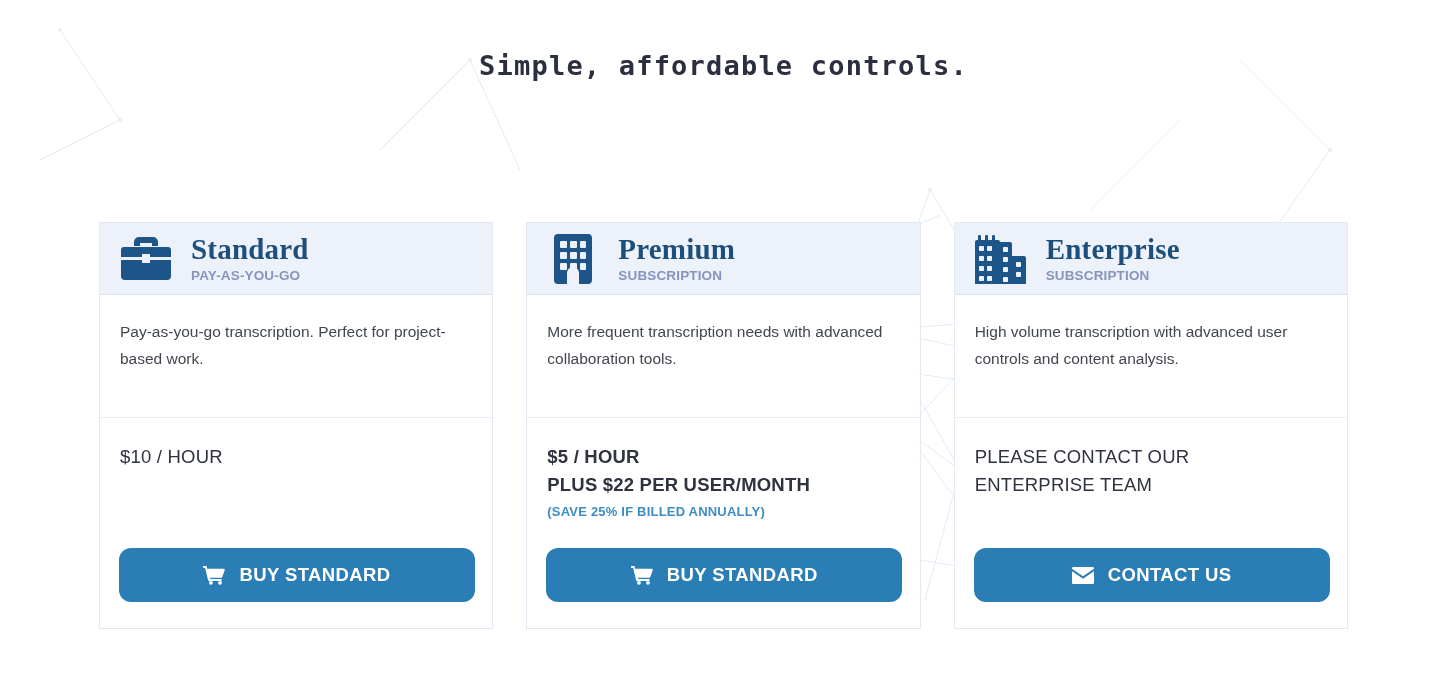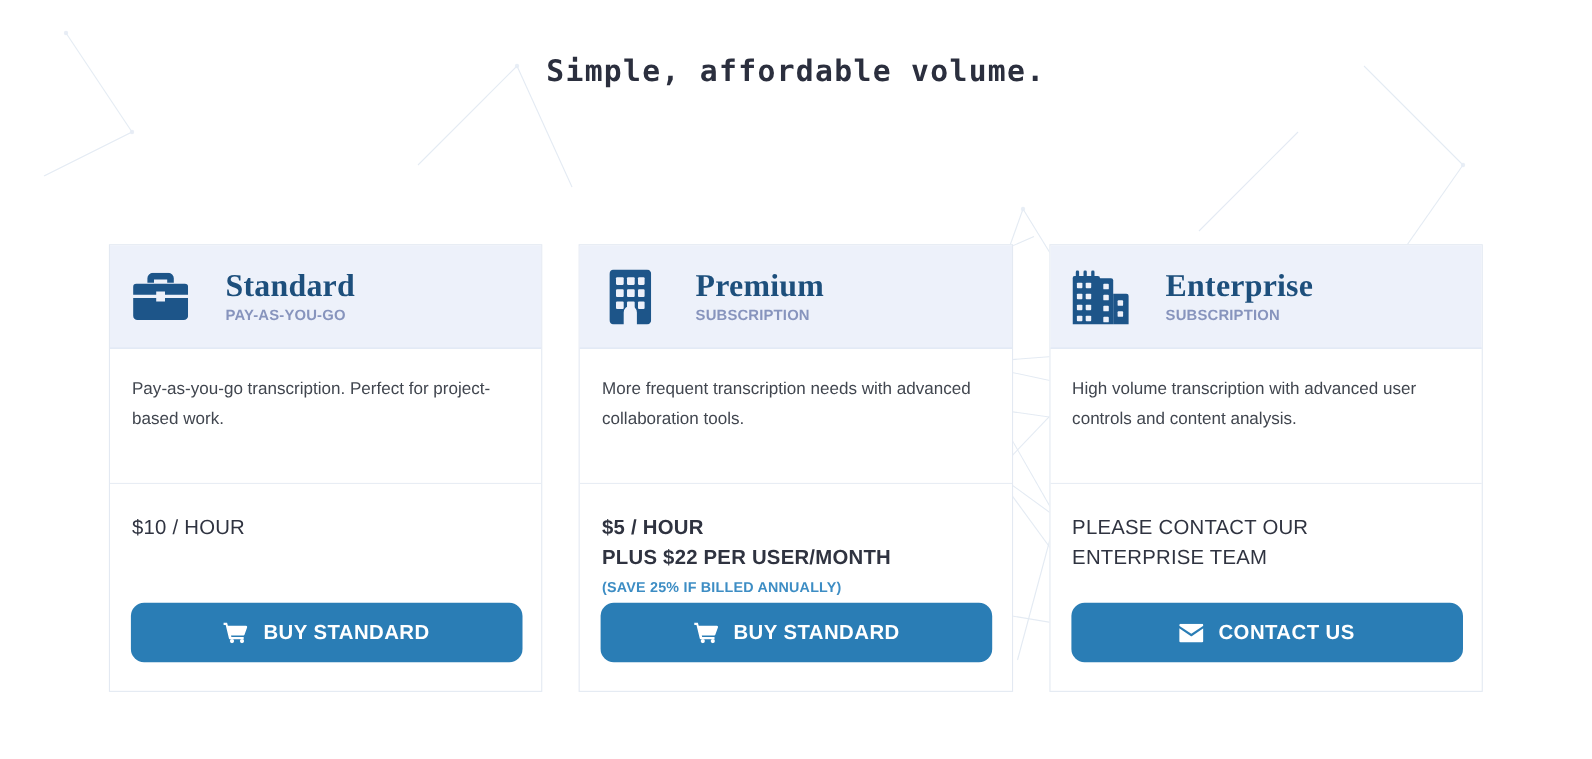--- a/index.html
+++ b/index.html
@@ -191,7 +191,7 @@
   </g>
 </svg>
 
-<h1 id="page-title">Simple, affordable volume.</h1>
+<h1 id="page-title">Simple, affordable controls.</h1>
 
 <div id="cards">
 

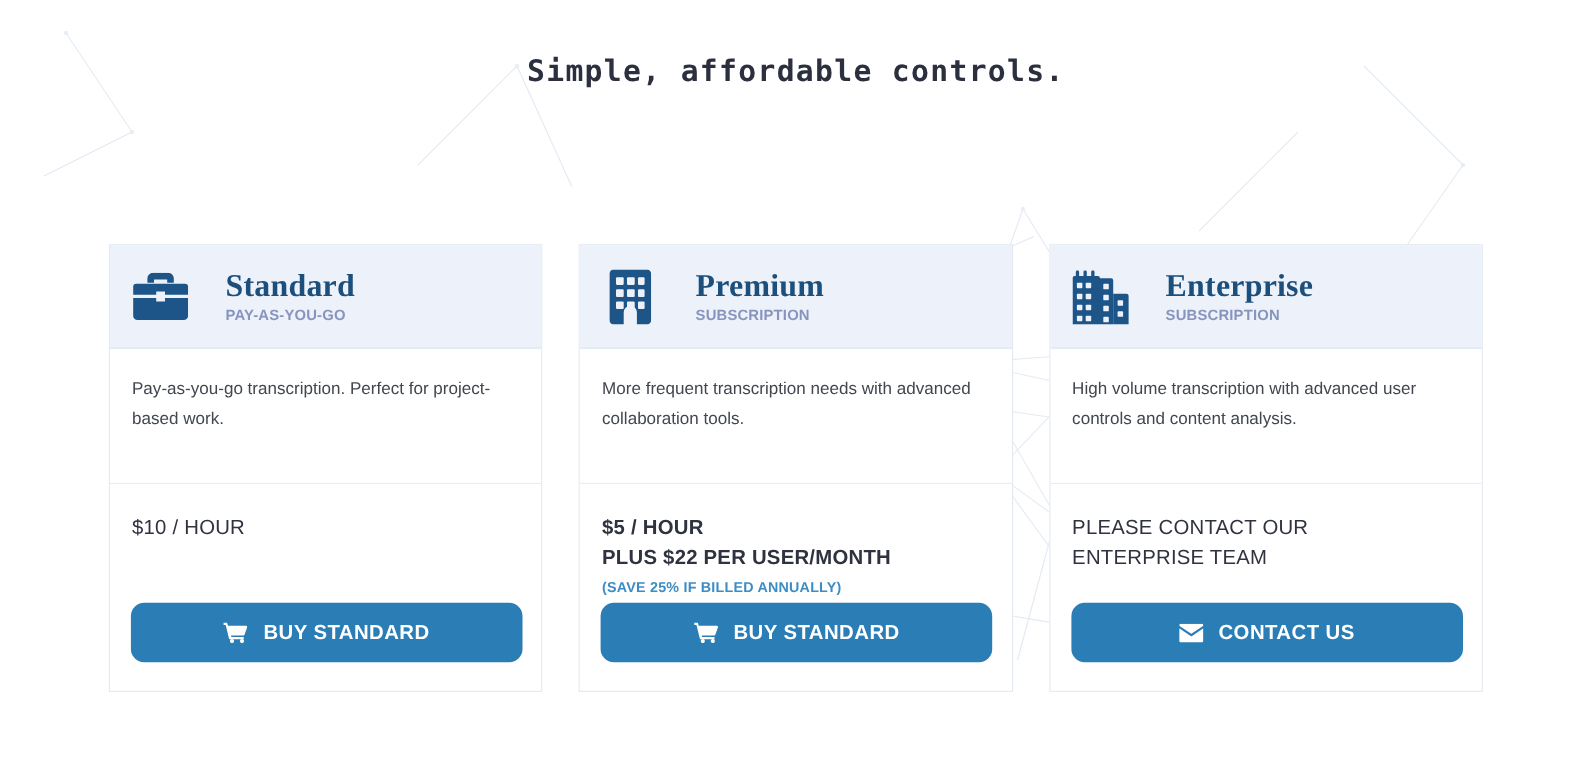--- a/index.html
+++ b/index.html
@@ -60,13 +60,13 @@
   }
 
   .card-header {
-    height: 94px;
+    height: 72px;
     background: #edf1fa;
     border-bottom: 1px solid #dde5f2;
     display: flex;
     align-items: center;
     padding-left: 20px;
-    gap: 33px;
+    gap: 19px;
   }
 
   .card-icon {

